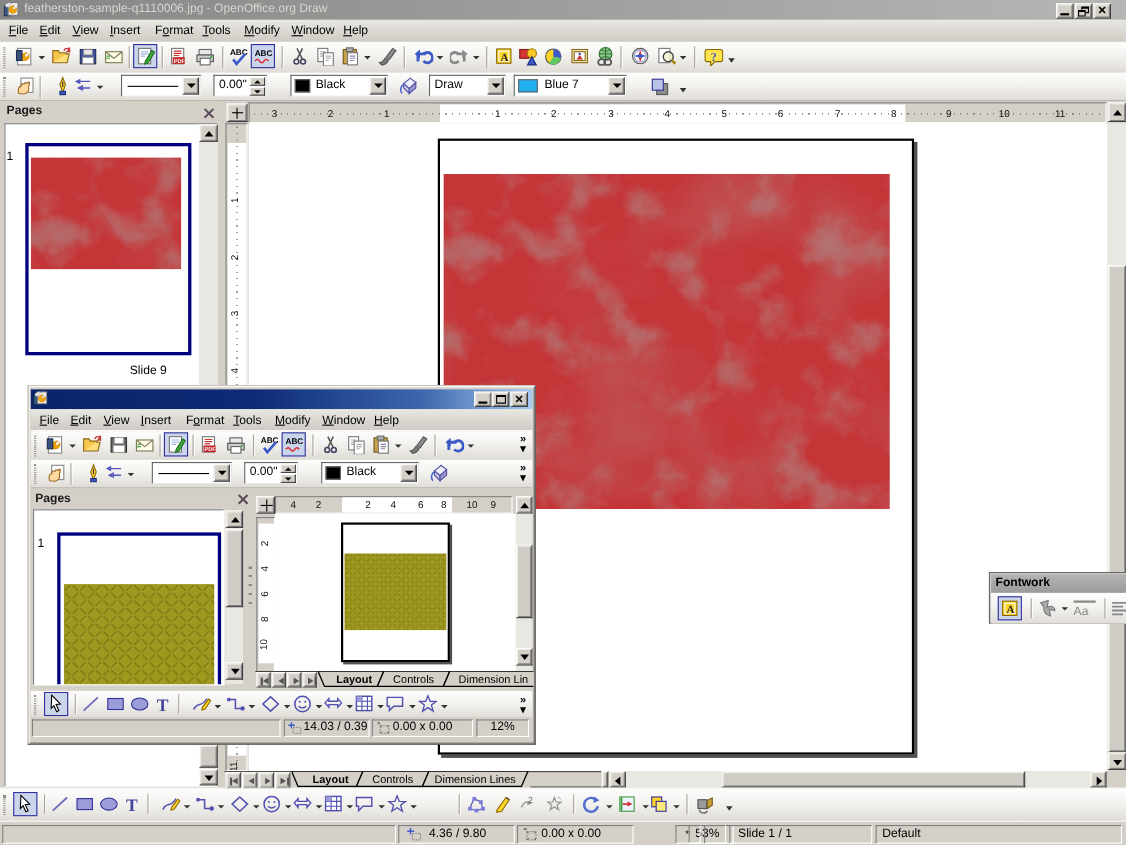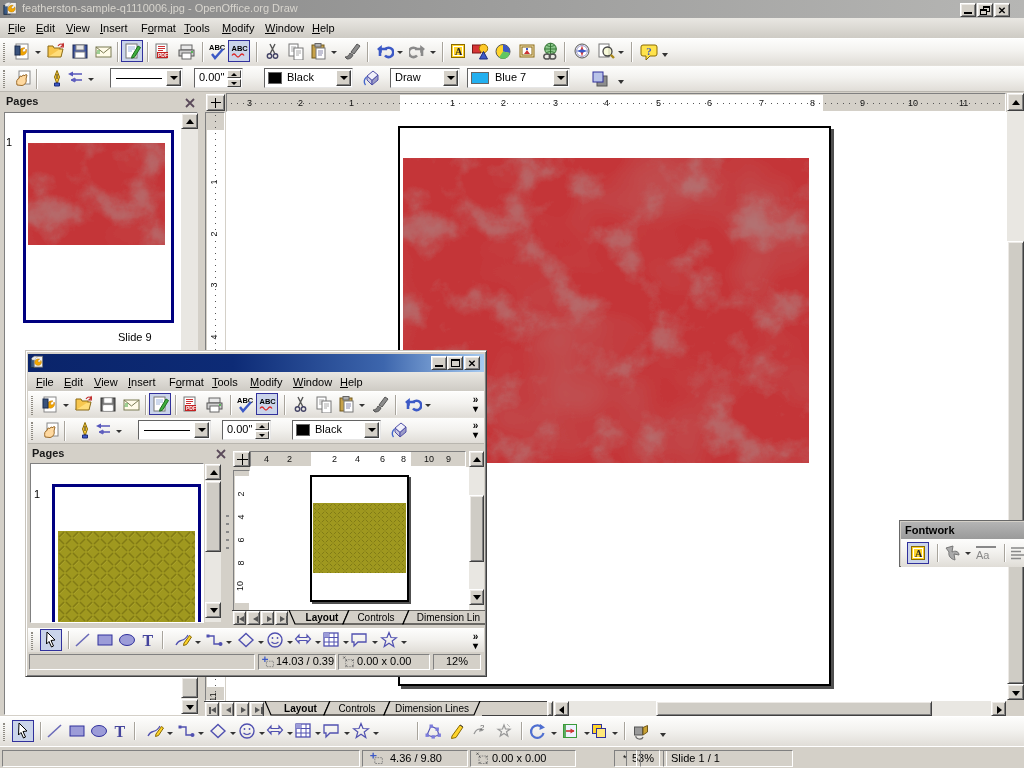--- a/index.html
+++ b/index.html
@@ -685,6 +685,9 @@
     <div class="scell" style="left:663px;width:130px;">
       <div class="statxt" style="left:7px;">Slide 1 / 1</div>
     </div>
+    <div class="scell" style="left:796px;width:224px;">
+      <div class="statxt" style="left:5px;">Default</div>
+    </div>
   </div>
 <div class="abs" style="left:25px;top:350px;width:462px;height:327px;">
     <div class="abs" style="left:0;top:0;width:462px;height:327px;background:#d4d0c8;border:1px solid;border-color:#c8c4bc #404040 #404040 #c8c4bc;box-shadow:inset 1px 1px 0 #ffffff, inset -1px -1px 0 #808080;"></div>

